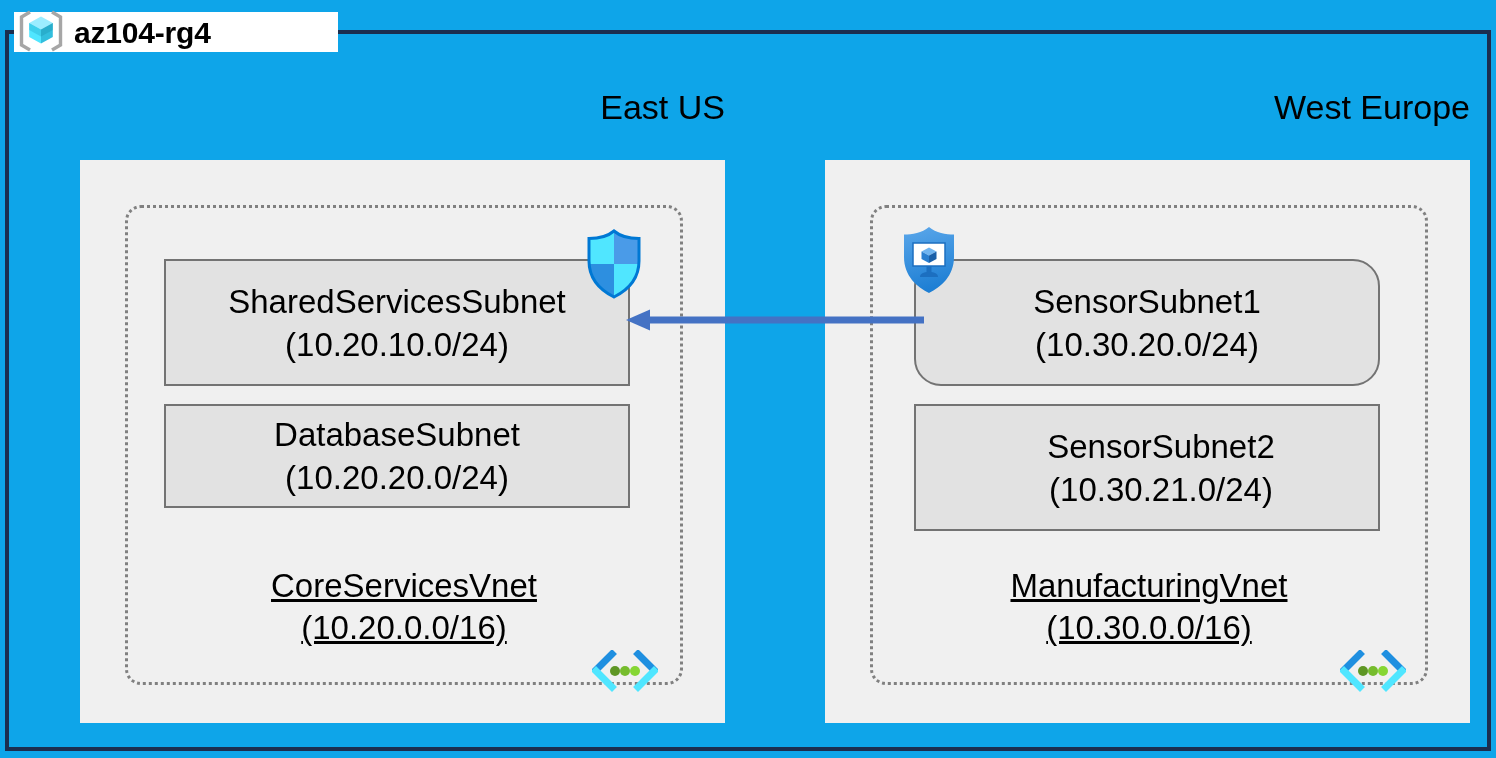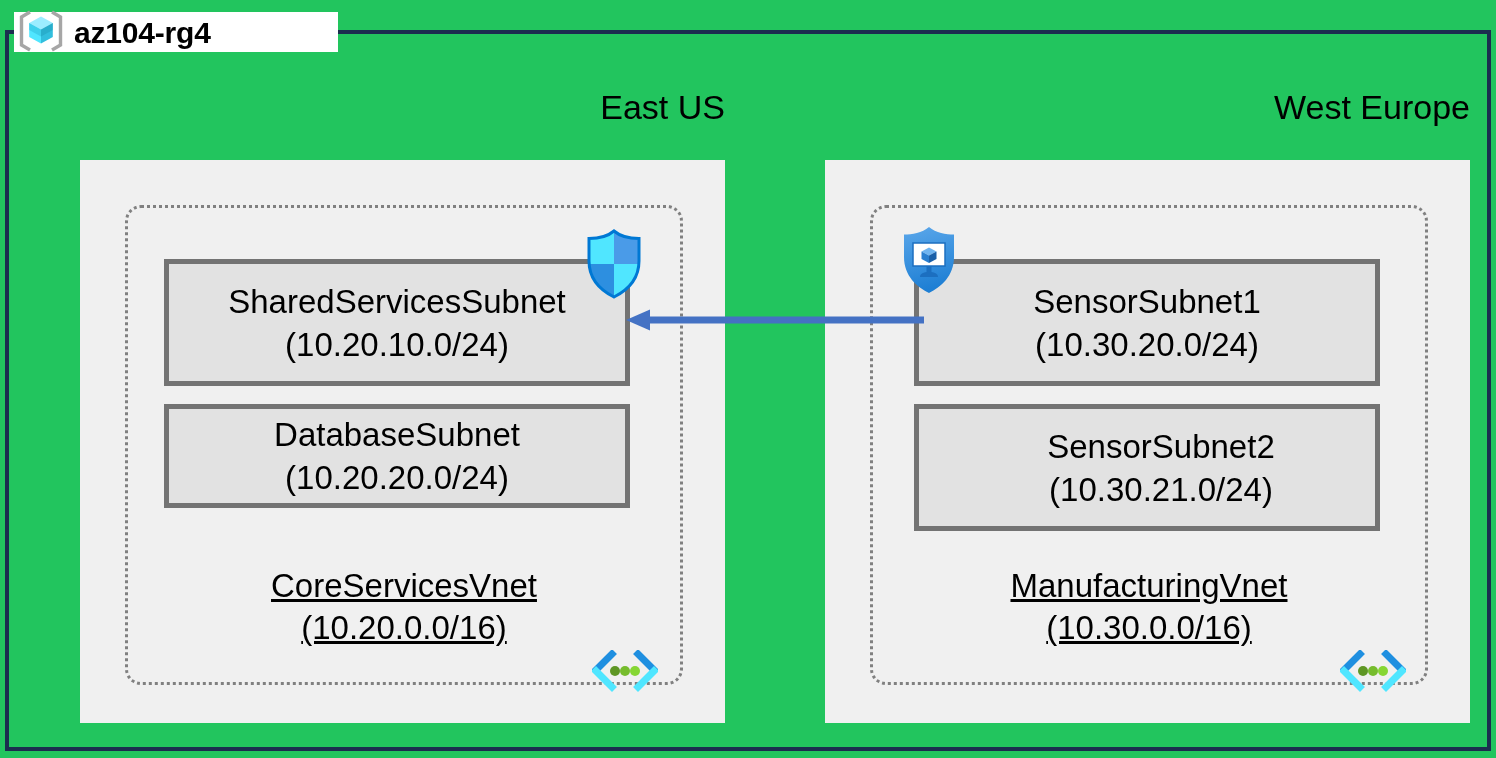--- a/index.html
+++ b/index.html
@@ -17,7 +17,7 @@
     position: relative;
     width: 1496px;
     height: 758px;
-    background: #22c55e;
+    background: #0ea5e9;
     overflow: hidden;
   }
 

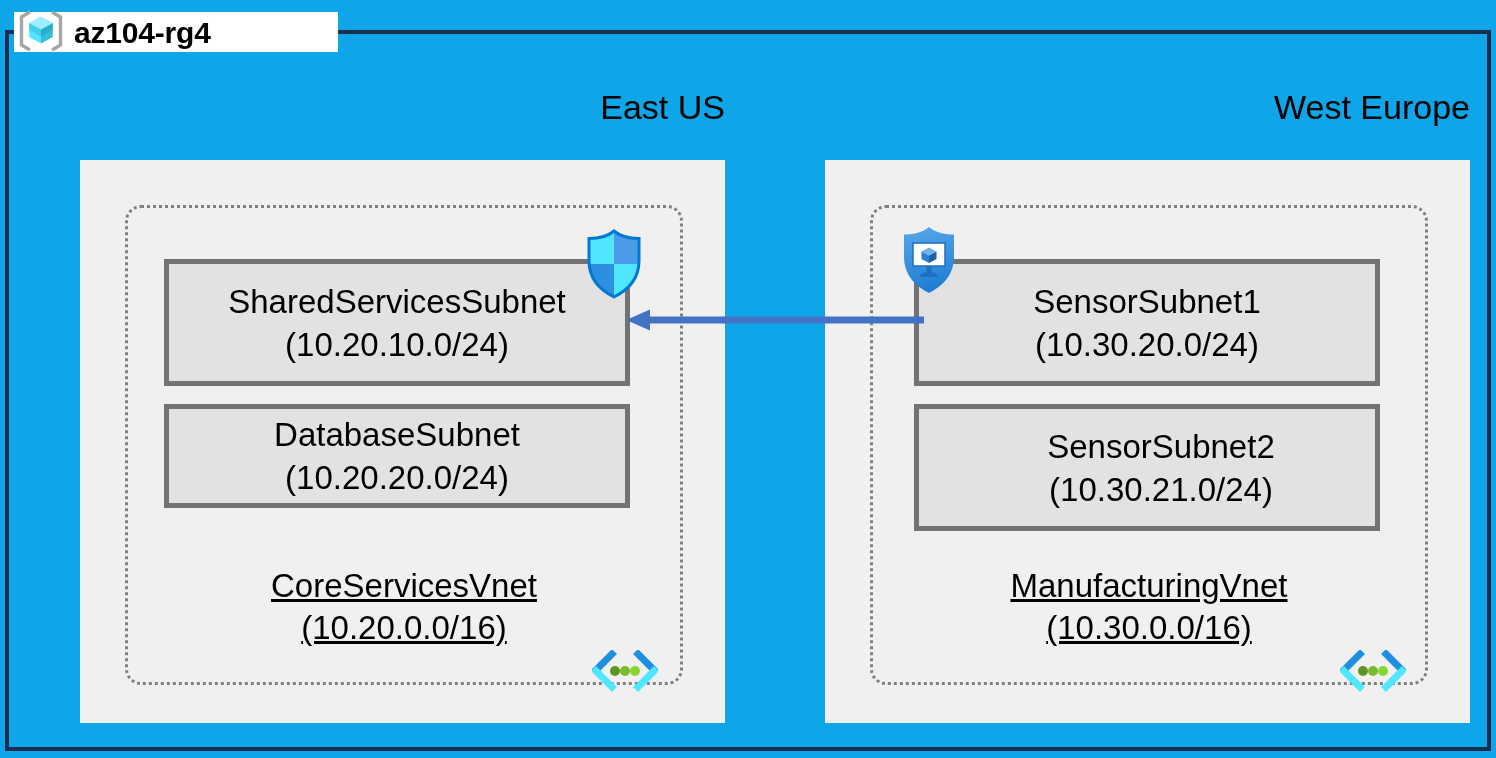--- a/index.html
+++ b/index.html
@@ -106,7 +106,7 @@
   .subnet-box {
     position: absolute;
     background: #E2E2E2;
-    border: 5px solid #737373;
+    border: 2px solid #737373;
     box-sizing: border-box;
     display: flex;
     flex-direction: column;

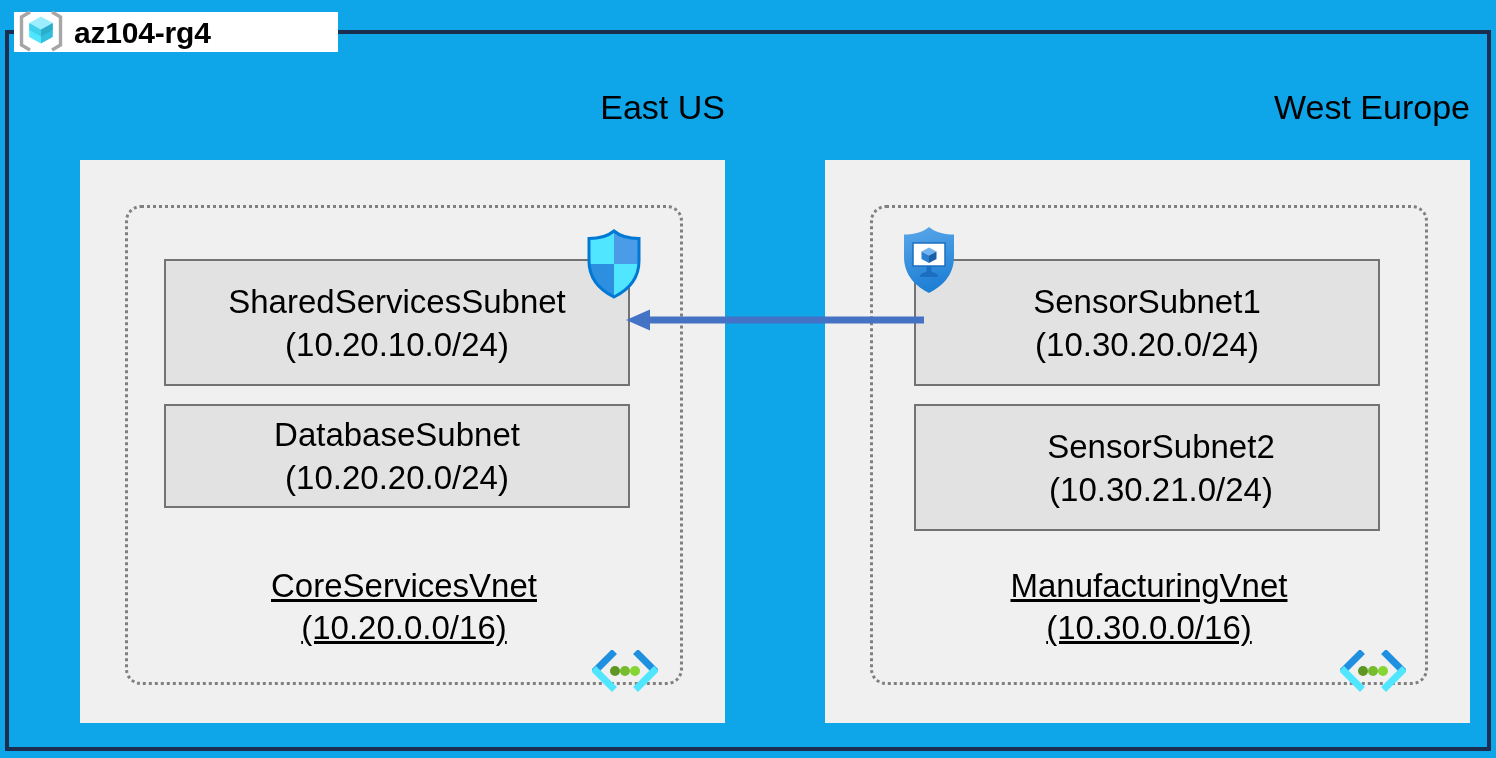--- a/index.html
+++ b/index.html
@@ -119,7 +119,7 @@
   }
   #subnet-0-0 { left: 164px; top: 259px; width: 466px; height: 127px; }
   #subnet-0-1 { left: 164px; top: 404px; width: 466px; height: 104px; }
-  #subnet-1-0 { left: 914px; top: 259px; width: 466px; height: 127px; }
+  #subnet-1-0 { left: 914px; top: 259px; width: 466px; height: 127px; border-radius: 27px; }
   #subnet-1-1 { left: 914px; top: 404px; width: 466px; height: 127px; padding-left: 28px; }
 
   

